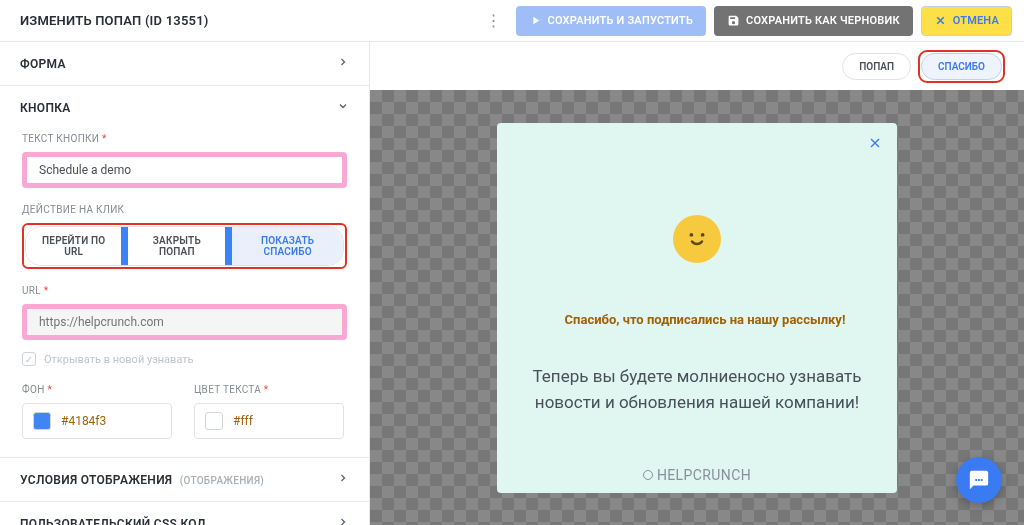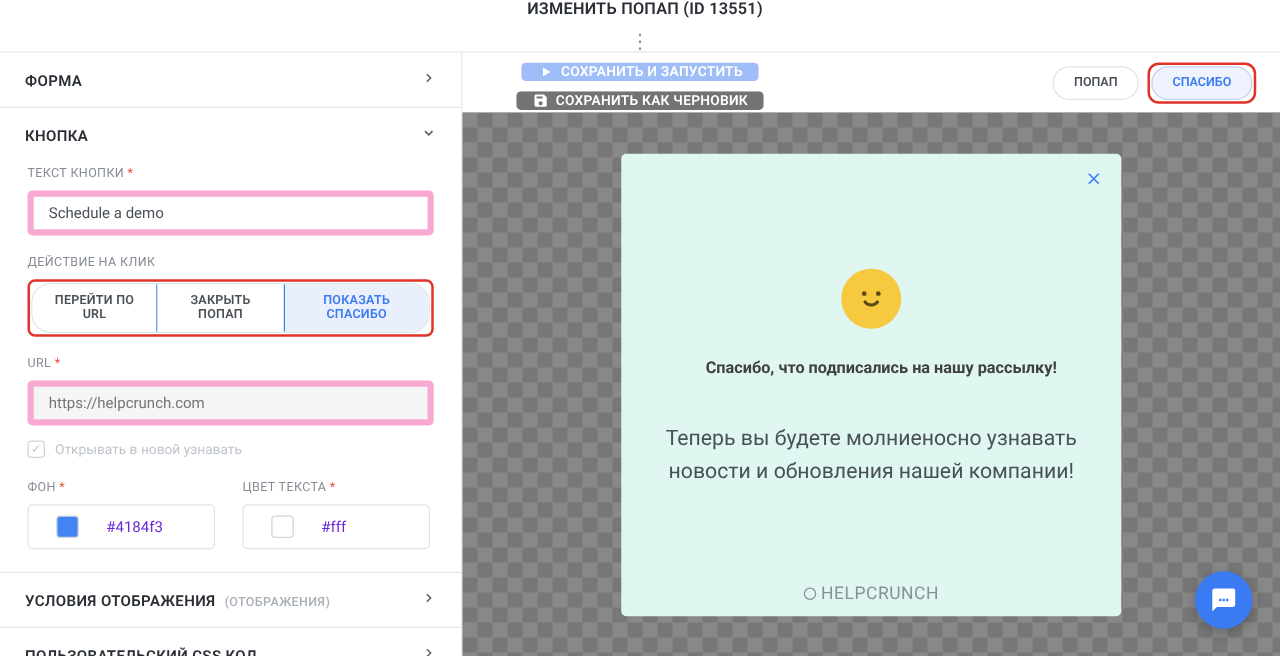--- a/index.html
+++ b/index.html
@@ -6,7 +6,7 @@
   body { background: #fff; width: 1024px; height: 525px; overflow: hidden; position: relative; }
   .app { display: flex; flex-direction: column; height: 100%; }
 
-  .topbar { display: flex; align-items: center; height: 42px; border-bottom: 1px solid #e5e7eb; padding: 0 12px; gap: 8px; flex-direction: column; }
+  .topbar { display: flex; align-items: center; height: 42px; border-bottom: 1px solid #e5e7eb; padding: 0 12px; gap: 8px; }
   .topbar-title { flex: 1; font-size: 13px; font-weight: 600; letter-spacing: .2px; color: #2a2f36; padding-left: 8px; }
   .topbar-dots { color: #8a9099; font-size: 16px; padding: 0 6px; cursor: pointer; }
   .btn { display: inline-flex; align-items: center; gap: 6px; font-size: 11px; font-weight: 600; letter-spacing: .2px; padding: 0 12px; height: 30px; border-radius: 4px; border: 1px solid transparent; cursor: pointer; }

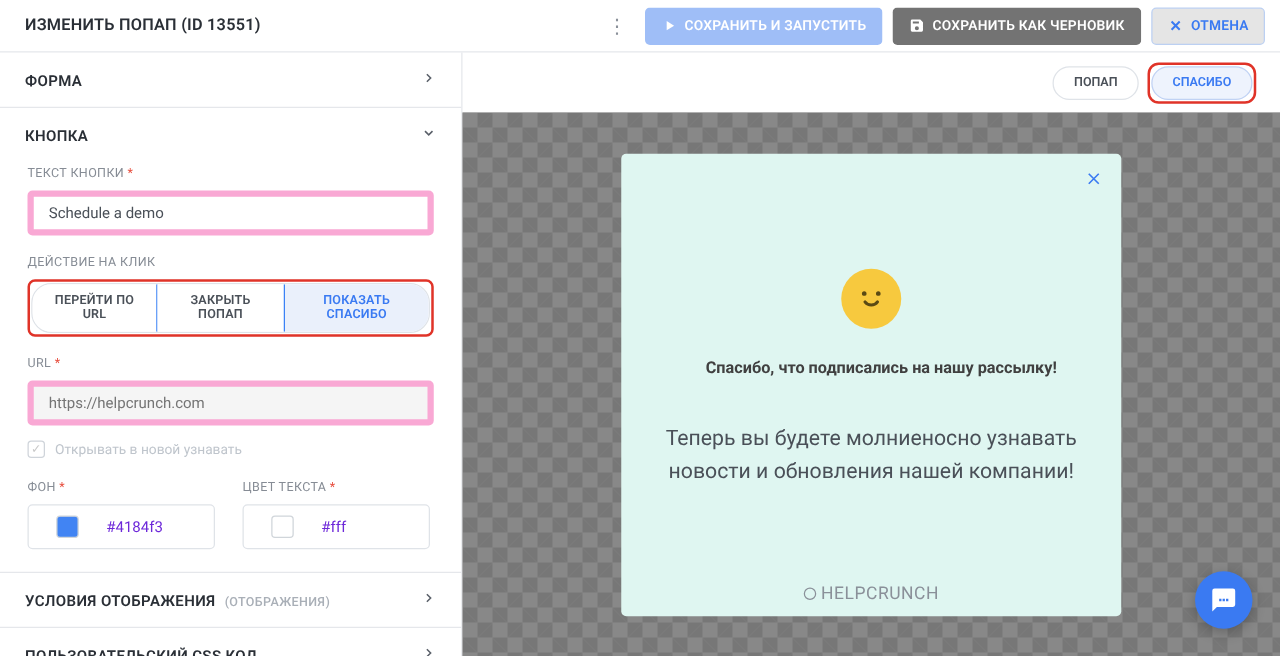--- a/index.html
+++ b/index.html
@@ -12,7 +12,7 @@
   .btn { display: inline-flex; align-items: center; gap: 6px; font-size: 11px; font-weight: 600; letter-spacing: .2px; padding: 0 12px; height: 30px; border-radius: 4px; border: 1px solid transparent; cursor: pointer; }
   .btn-primary-faded { background: #9fbef7; color: #fff; }
   .btn-primary { background: #737373; color: #fff; text-align: right; }
-  .btn-outline { background: #e5e5e5; color: #3a7af2; border: 1px solid #bcd0f2; }
+  .btn-outline { background: #fde047; color: #3a7af2; border: 1px solid #bcd0f2; }
   .btn svg { width: 13px; height: 13px; }
 
   .content { display: flex; flex: 1; min-height: 0; }

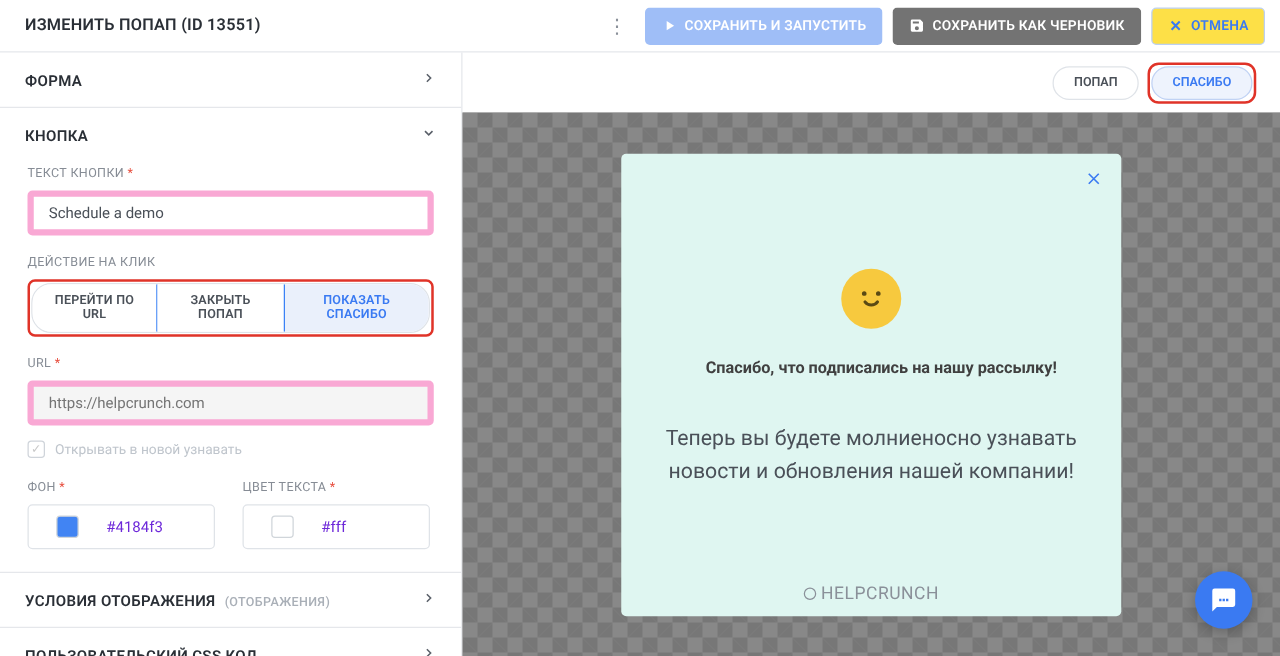--- a/index.html
+++ b/index.html
@@ -30,7 +30,7 @@
   .text-input { width: 100%; height: 36px; border: 5px solid #f9a8d4; border-radius: 4px; padding: 0 12px; font-size: 12px; color: #4a5058; background: #fff; }
   .text-input:disabled { background: #f5f5f5; color: #bbb; }
   .segmented { display: inline-flex; border: 1px solid #dfe3e8; border-radius: 16px; overflow: hidden; }
-  .seg-btn { font-size: 10px; font-weight: 600; letter-spacing: .2px; color: #4a5058; padding: 8px 14px; background: #fff; border: none; cursor: pointer; border-right: 1px solid #3b82f6; }
+  .seg-btn { font-size: 10px; font-weight: 600; letter-spacing: .2px; color: #4a5058; padding: 8px 14px; background: #fff; border: none; cursor: pointer; border-right: 7px solid #3b82f6; }
   .seg-btn:last-child { border-right: none; }
   .seg-btn.active { background: #eaf0fb; color: #3a7af2; }
   .highlight-red { border: 2px solid #e03328; border-radius: 6px; display: inline-block; }

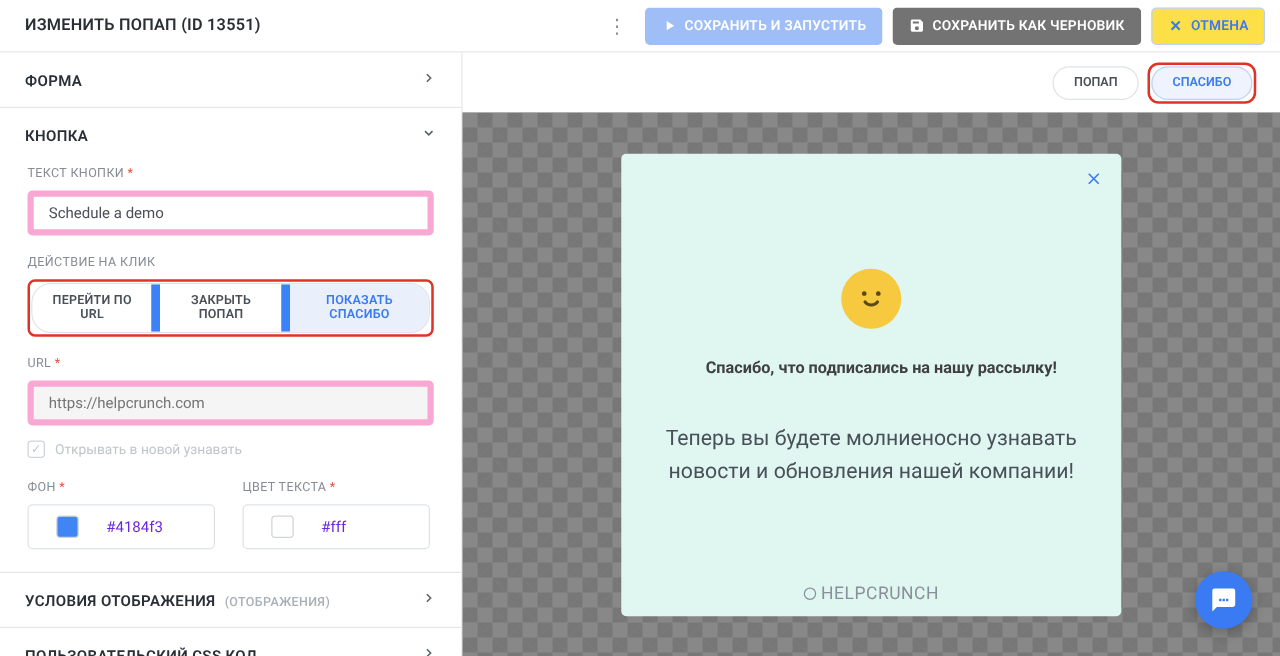--- a/index.html
+++ b/index.html
@@ -62,7 +62,7 @@
   .popup-close { position: absolute; top: 12px; right: 14px; color: #3a7af2; cursor: pointer; }
   .popup-close svg { width: 16px; height: 16px; }
   .smile { width: 48px; height: 48px; border-radius: 50%; background: #f7c93e; margin-top: 60px; display: flex; align-items: center; justify-content: center; font-size: 24px; }
-  .popup h3 { font-size: 13px; font-weight: 700; color: #404040; margin-top: 24px; padding-left: 16px; }
+  .popup h3 { font-size: 13px; font-weight: 700; color: #a16207; margin-top: 49px; padding-left: 16px; }
   .popup p { font-size: 17px; color: #4a5058; margin-top: 36px; line-height: 1.55; }
   .popup-brand { margin-top: auto; font-size: 14px; color: #8a9099; letter-spacing: .4px; display: flex; align-items: center; gap: 4px; }
   .popup-brand .dot { width: 10px; height: 10px; border: 1.5px solid #8a9099; border-radius: 50%; display: inline-block; }

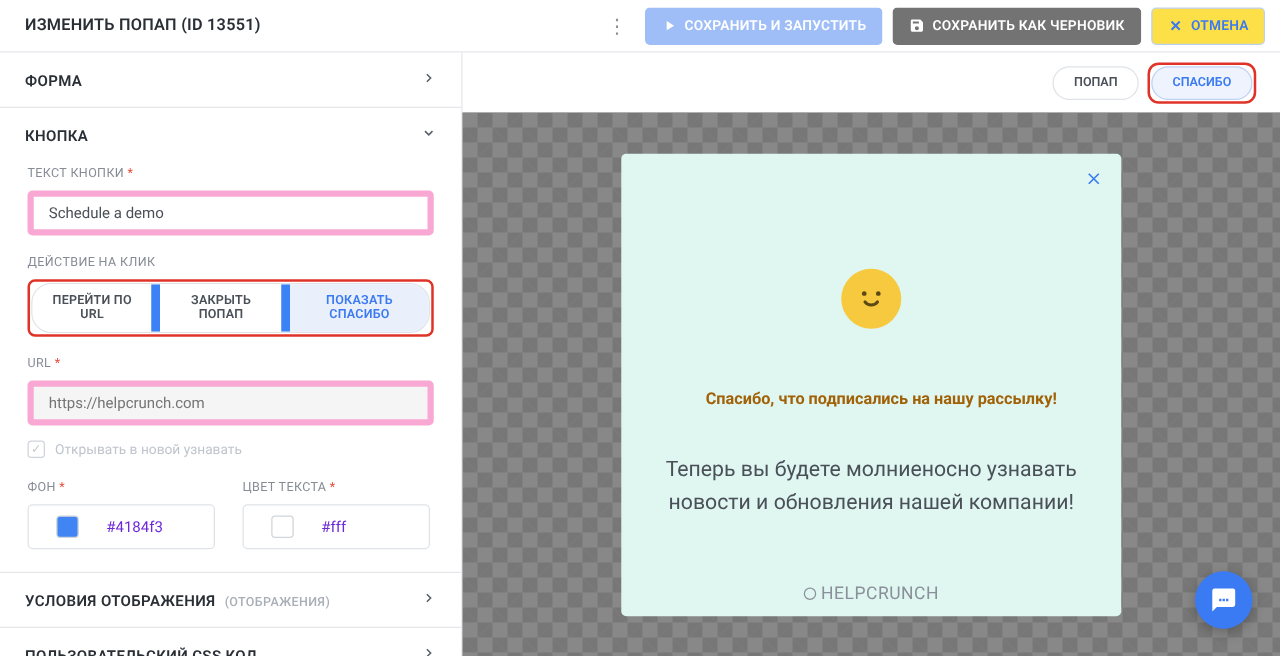--- a/index.html
+++ b/index.html
@@ -39,7 +39,7 @@
   .cb { width: 14px; height: 14px; border: 1px solid #cfd4da; border-radius: 3px; display: flex; align-items: center; justify-content: center; color: #c8c8c8; font-size: 10px; }
 
   .twocol { display: flex; gap: 22px; }
-  .color-input { display: flex; align-items: center; border: 1px solid #dfe3e8; border-radius: 4px; height: 36px; width: 150px; padding: 0 22px; gap: 22px; font-size: 12px; color: #6d28d9; }
+  .color-input { display: flex; align-items: center; border: 1px solid #dfe3e8; border-radius: 4px; height: 36px; width: 150px; padding: 0 10px; gap: 10px; font-size: 12px; color: #a16207; }
   .swatch { width: 18px; height: 18px; border-radius: 3px; border: 1px solid #d0d5da; }
 
   .preview-area { flex: 1; display: flex; flex-direction: column; }

